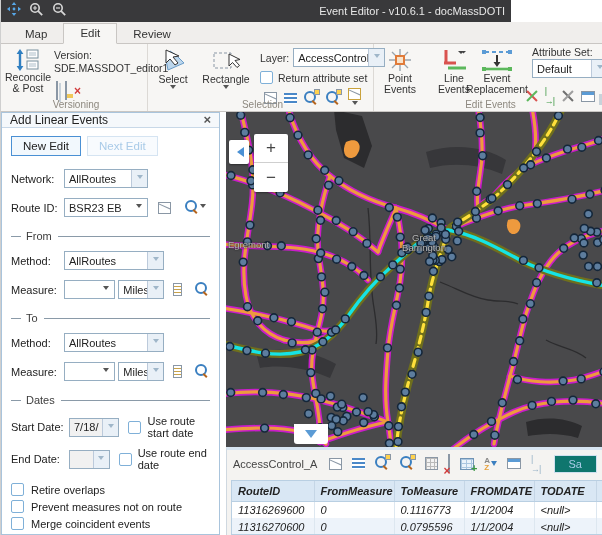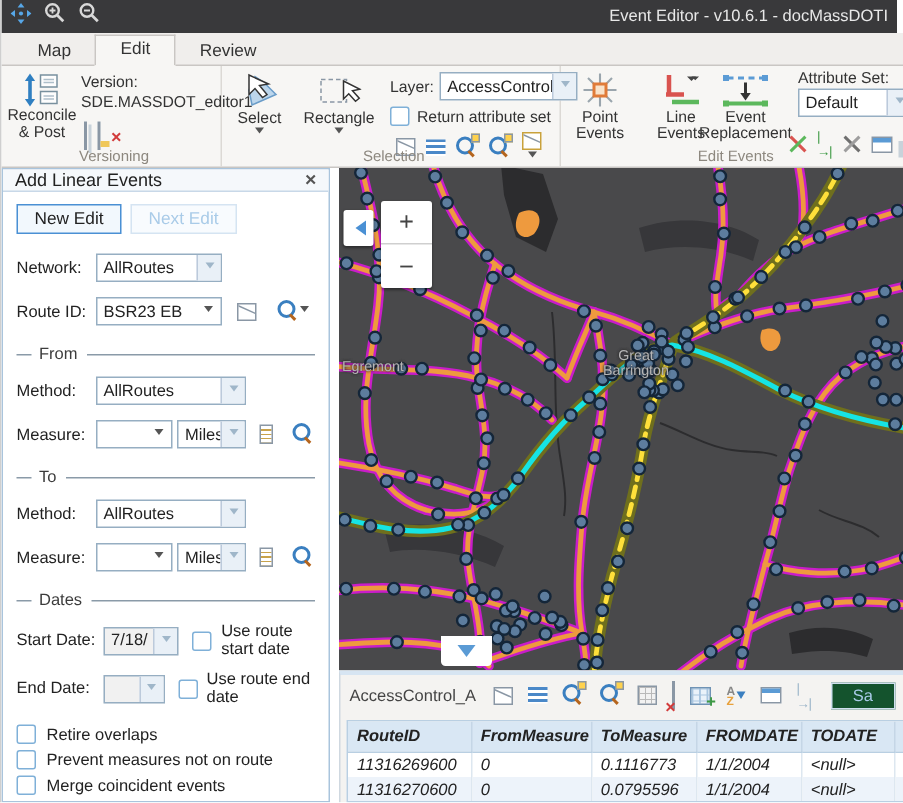--- a/index.html
+++ b/index.html
@@ -7,7 +7,7 @@
   .app{position:relative;width:602px;height:535px;overflow:hidden;background:#fff;border-left:1px solid #cfcfcf;}
 
   
-  .titlebar{position:absolute;left:0;top:0;width:597px;height:22px;background:var(--titlebar-bg);
+  .titlebar{position:absolute;left:0;top:0;width:510px;height:22px;background:var(--titlebar-bg);
     display:flex;align-items:center;padding:0 6px;color:#e8e8e8;}
   .titlebar .ticons{display:flex;align-items:center;gap:8px;}
   .titlebar .title{margin-left:auto;font-size:11px;white-space:nowrap;}

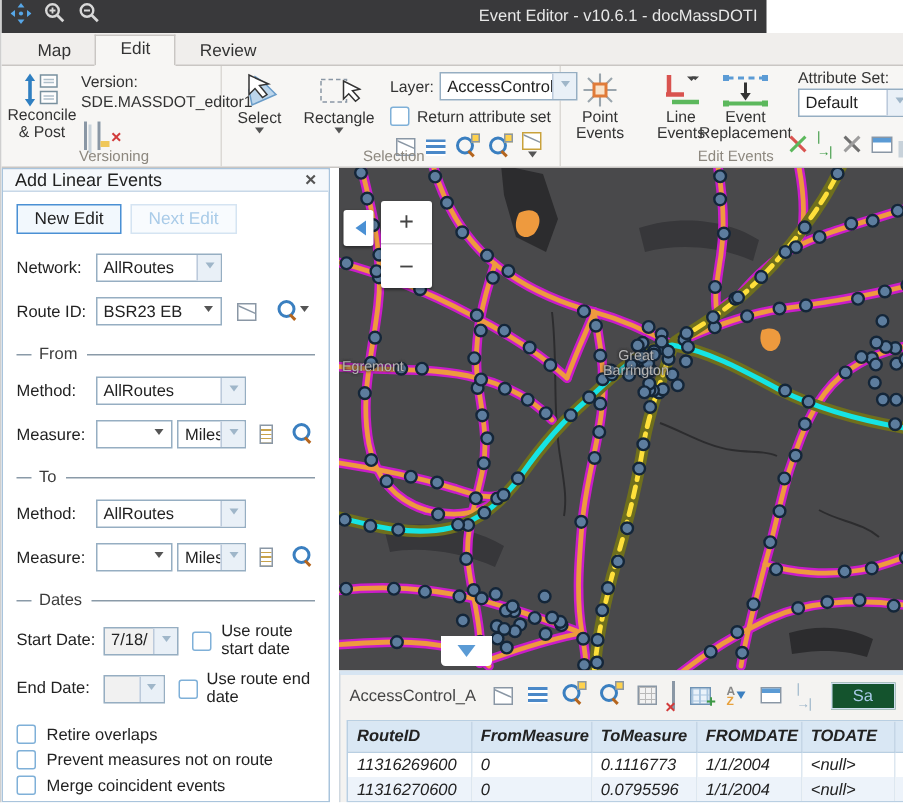--- a/index.html
+++ b/index.html
@@ -107,7 +107,7 @@
     border-top:3px solid #d7e5f2;border-left:1px solid #cfd8e0;}
   .btoolbar{height:27px;display:flex;align-items:center;gap:10px;padding:0 6px;}
   .btoolbar .lname{font-size:11px;color:#444;margin-right:2px;white-space:nowrap;}
-  .savebtn{margin-left:2px;border:1px solid #cfe0ef;background:#14532d;color:#a9cbe8;
+  .savebtn{margin-left:2px;border:1px solid #cfe0ef;background:#0f766e;color:#a9cbe8;
     font-size:11px;padding:2px 14px;white-space:nowrap;}
   .gridwrap{position:absolute;left:4px;right:0;top:30px;bottom:0;overflow:hidden;background:#fff;border:1px solid #b9cfe2;font-style:italic;}
   table.grid{border-collapse:collapse;table-layout:fixed;width:440px;font-size:11px;color:#222;}

